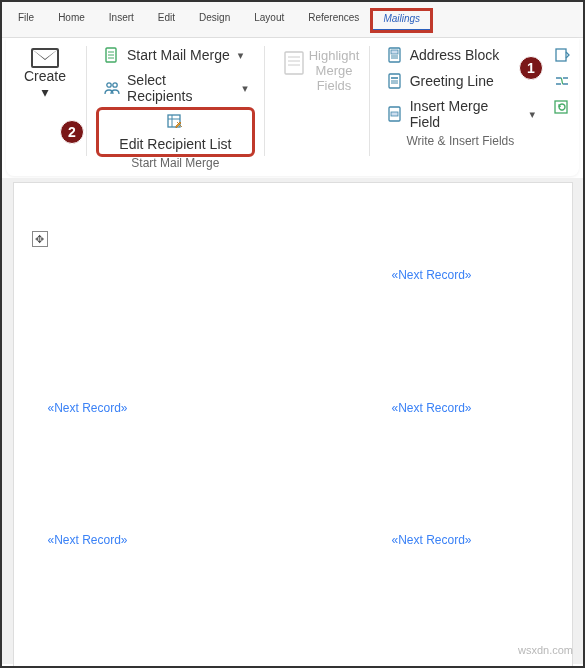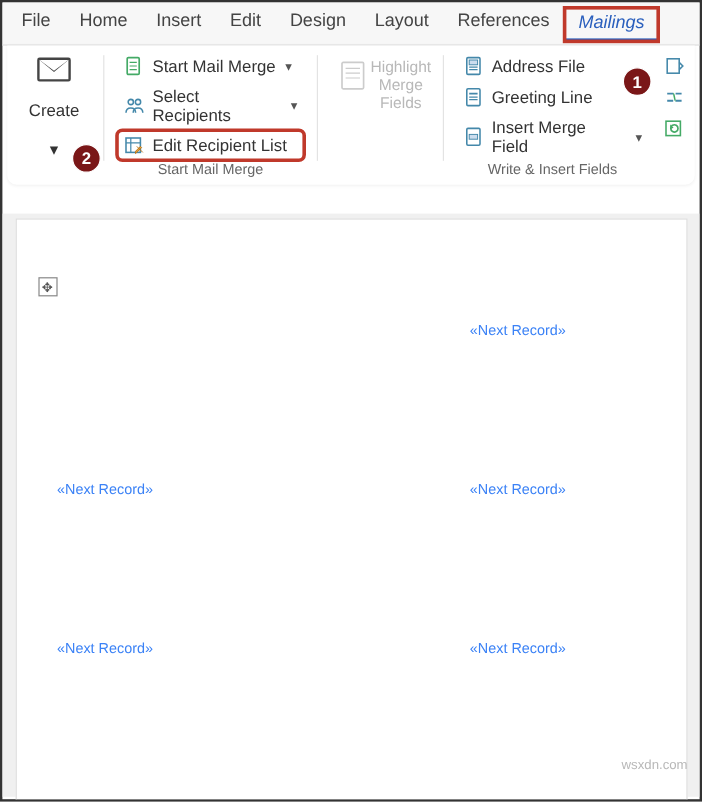--- a/index.html
+++ b/index.html
@@ -26,7 +26,7 @@
   }
   .tab {
     padding: 7px 12px 8px;
-    font-size: 15px;
+    font-size: 10px;
     color: #444;
     cursor: pointer;
     border-bottom: 3px solid transparent;

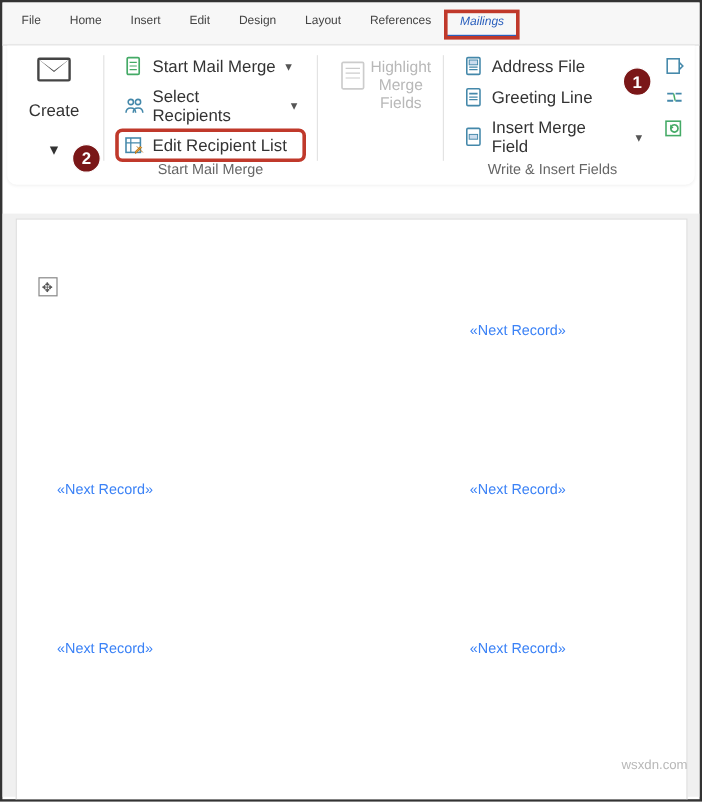--- a/index.html
+++ b/index.html
@@ -238,7 +238,7 @@
               <line x1="5" y1="12" x2="12" y2="12" stroke="#48a"></line>
             </svg>
         </span>
-        <span>Address File</span>
+        <span>Address Block</span>
       </div>
       <div class="hrow">
         <span class="icon">

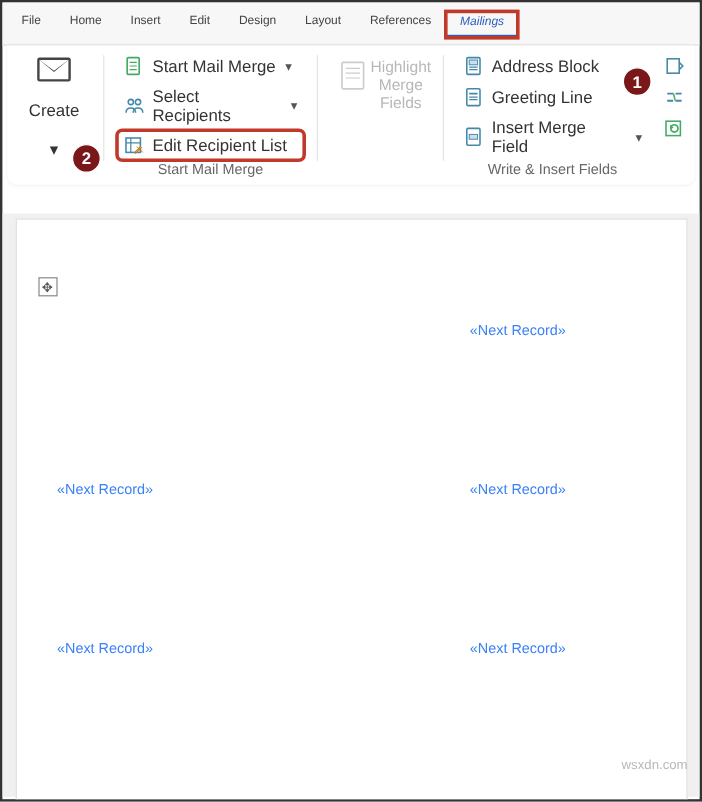--- a/index.html
+++ b/index.html
@@ -81,7 +81,7 @@
   .icon { width: 18px; height: 18px; display: inline-flex; align-items: center; justify-content: center; flex-shrink:0; }
   .create-btn {
     display: flex; flex-direction: column; align-items: center;
-    padding: 4px 8px; gap: 16px; cursor: pointer;
+    padding: 4px 8px; gap: 0; cursor: pointer;
   }
   .create-btn .env-icon { width: 28px; height: 20px; border: 2px solid #444; border-radius: 2px; position: relative; background: #fff; }
   .create-btn .env-icon::after {

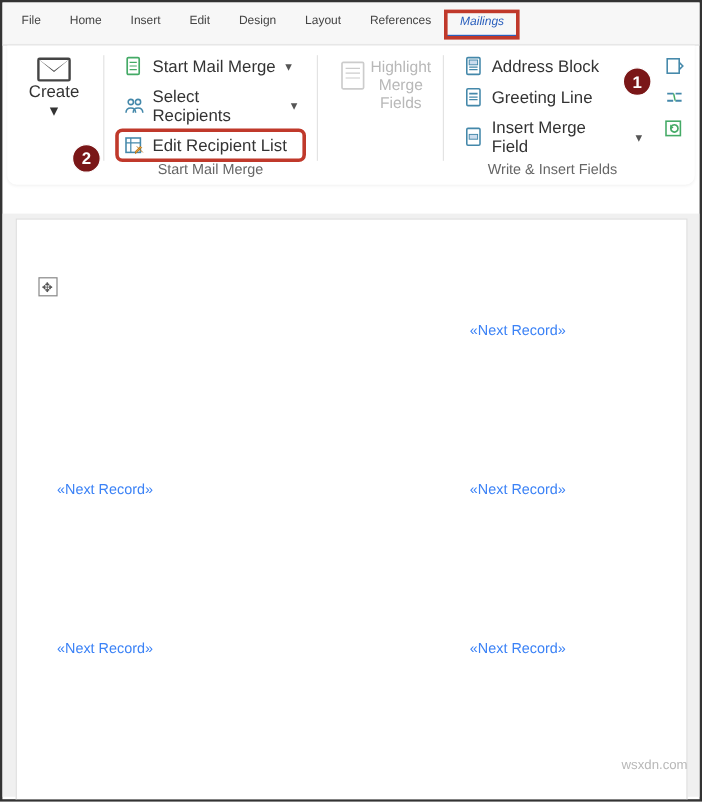--- a/index.html
+++ b/index.html
@@ -77,6 +77,7 @@
   .hrow.boxed {
     outline: 3px solid #c0392b;
     outline-offset: 0;
+    flex-direction: column;
   }
   .icon { width: 18px; height: 18px; display: inline-flex; align-items: center; justify-content: center; flex-shrink:0; }
   .create-btn {

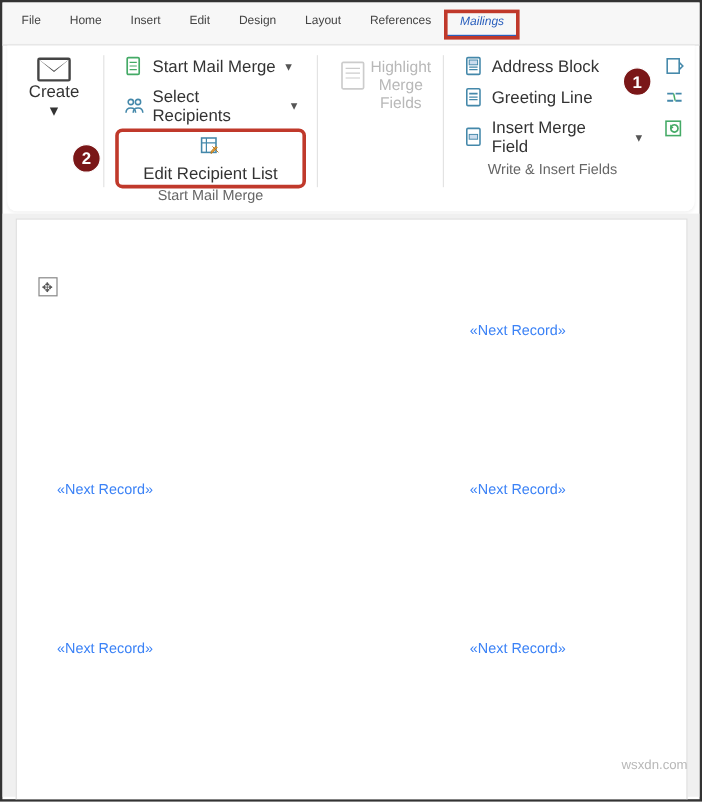--- a/index.html
+++ b/index.html
@@ -135,7 +135,7 @@
   }
   .small-iconcol { display:flex; flex-direction:column; gap:8px; padding:4px 2px 0 2px; }
   .watermark {
-    position: absolute; right: 10px; bottom: 22px; font-size: 11px; color: #b8b8b8;
+    position: absolute; right: 10px; bottom: 10px; font-size: 11px; color: #b8b8b8;
   }
   svg { display:block; }
 </style>

